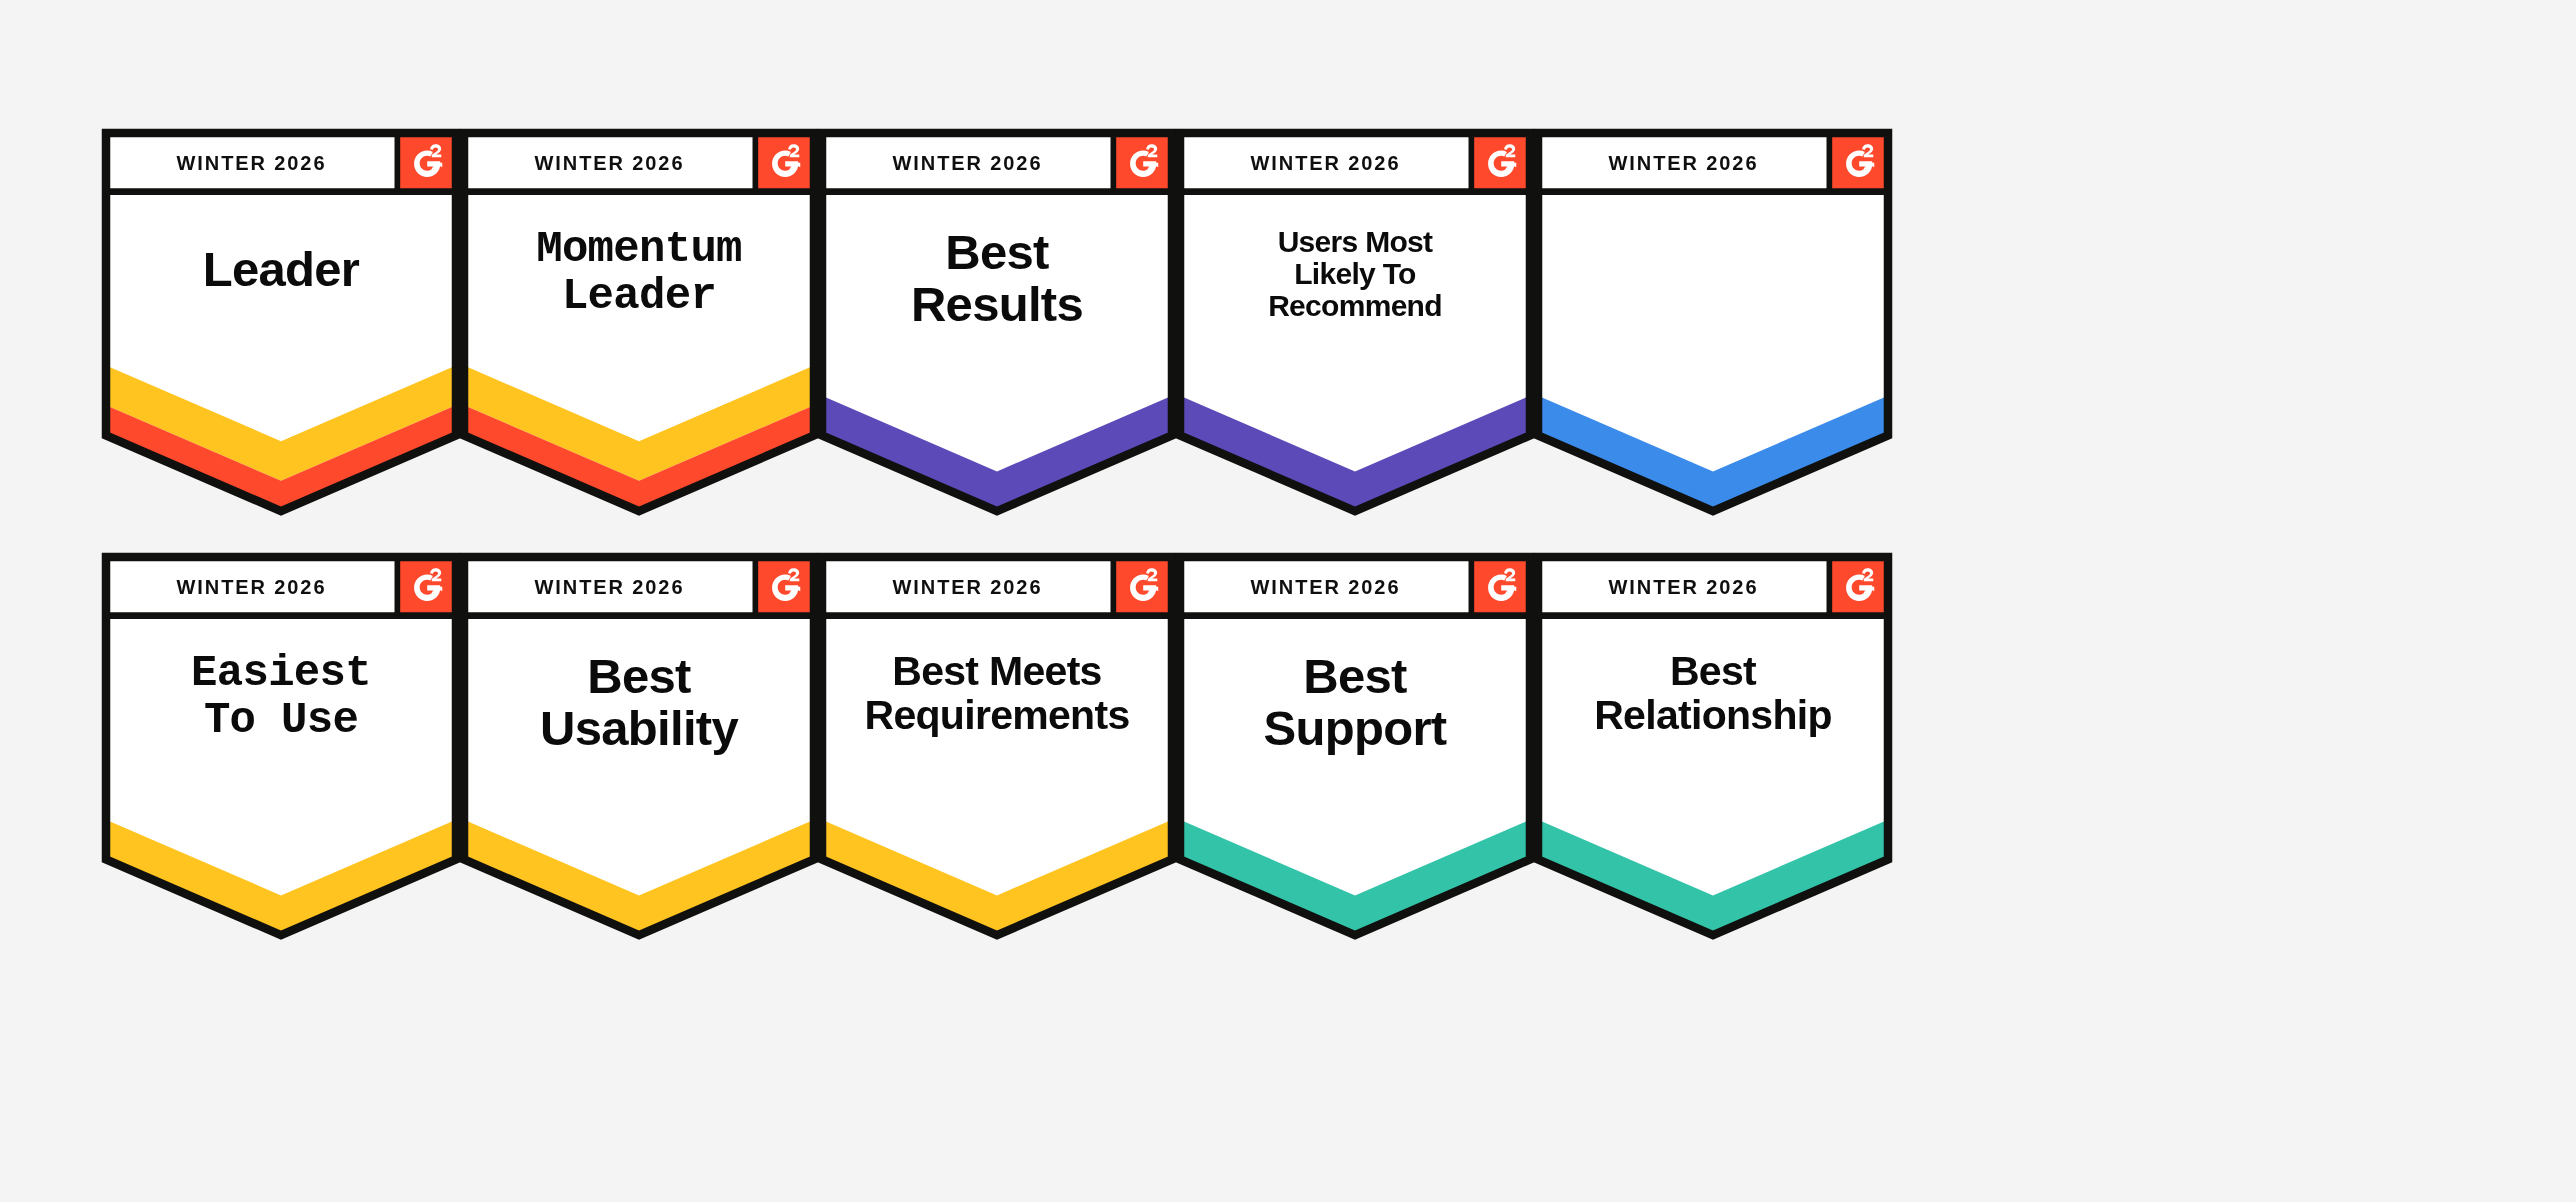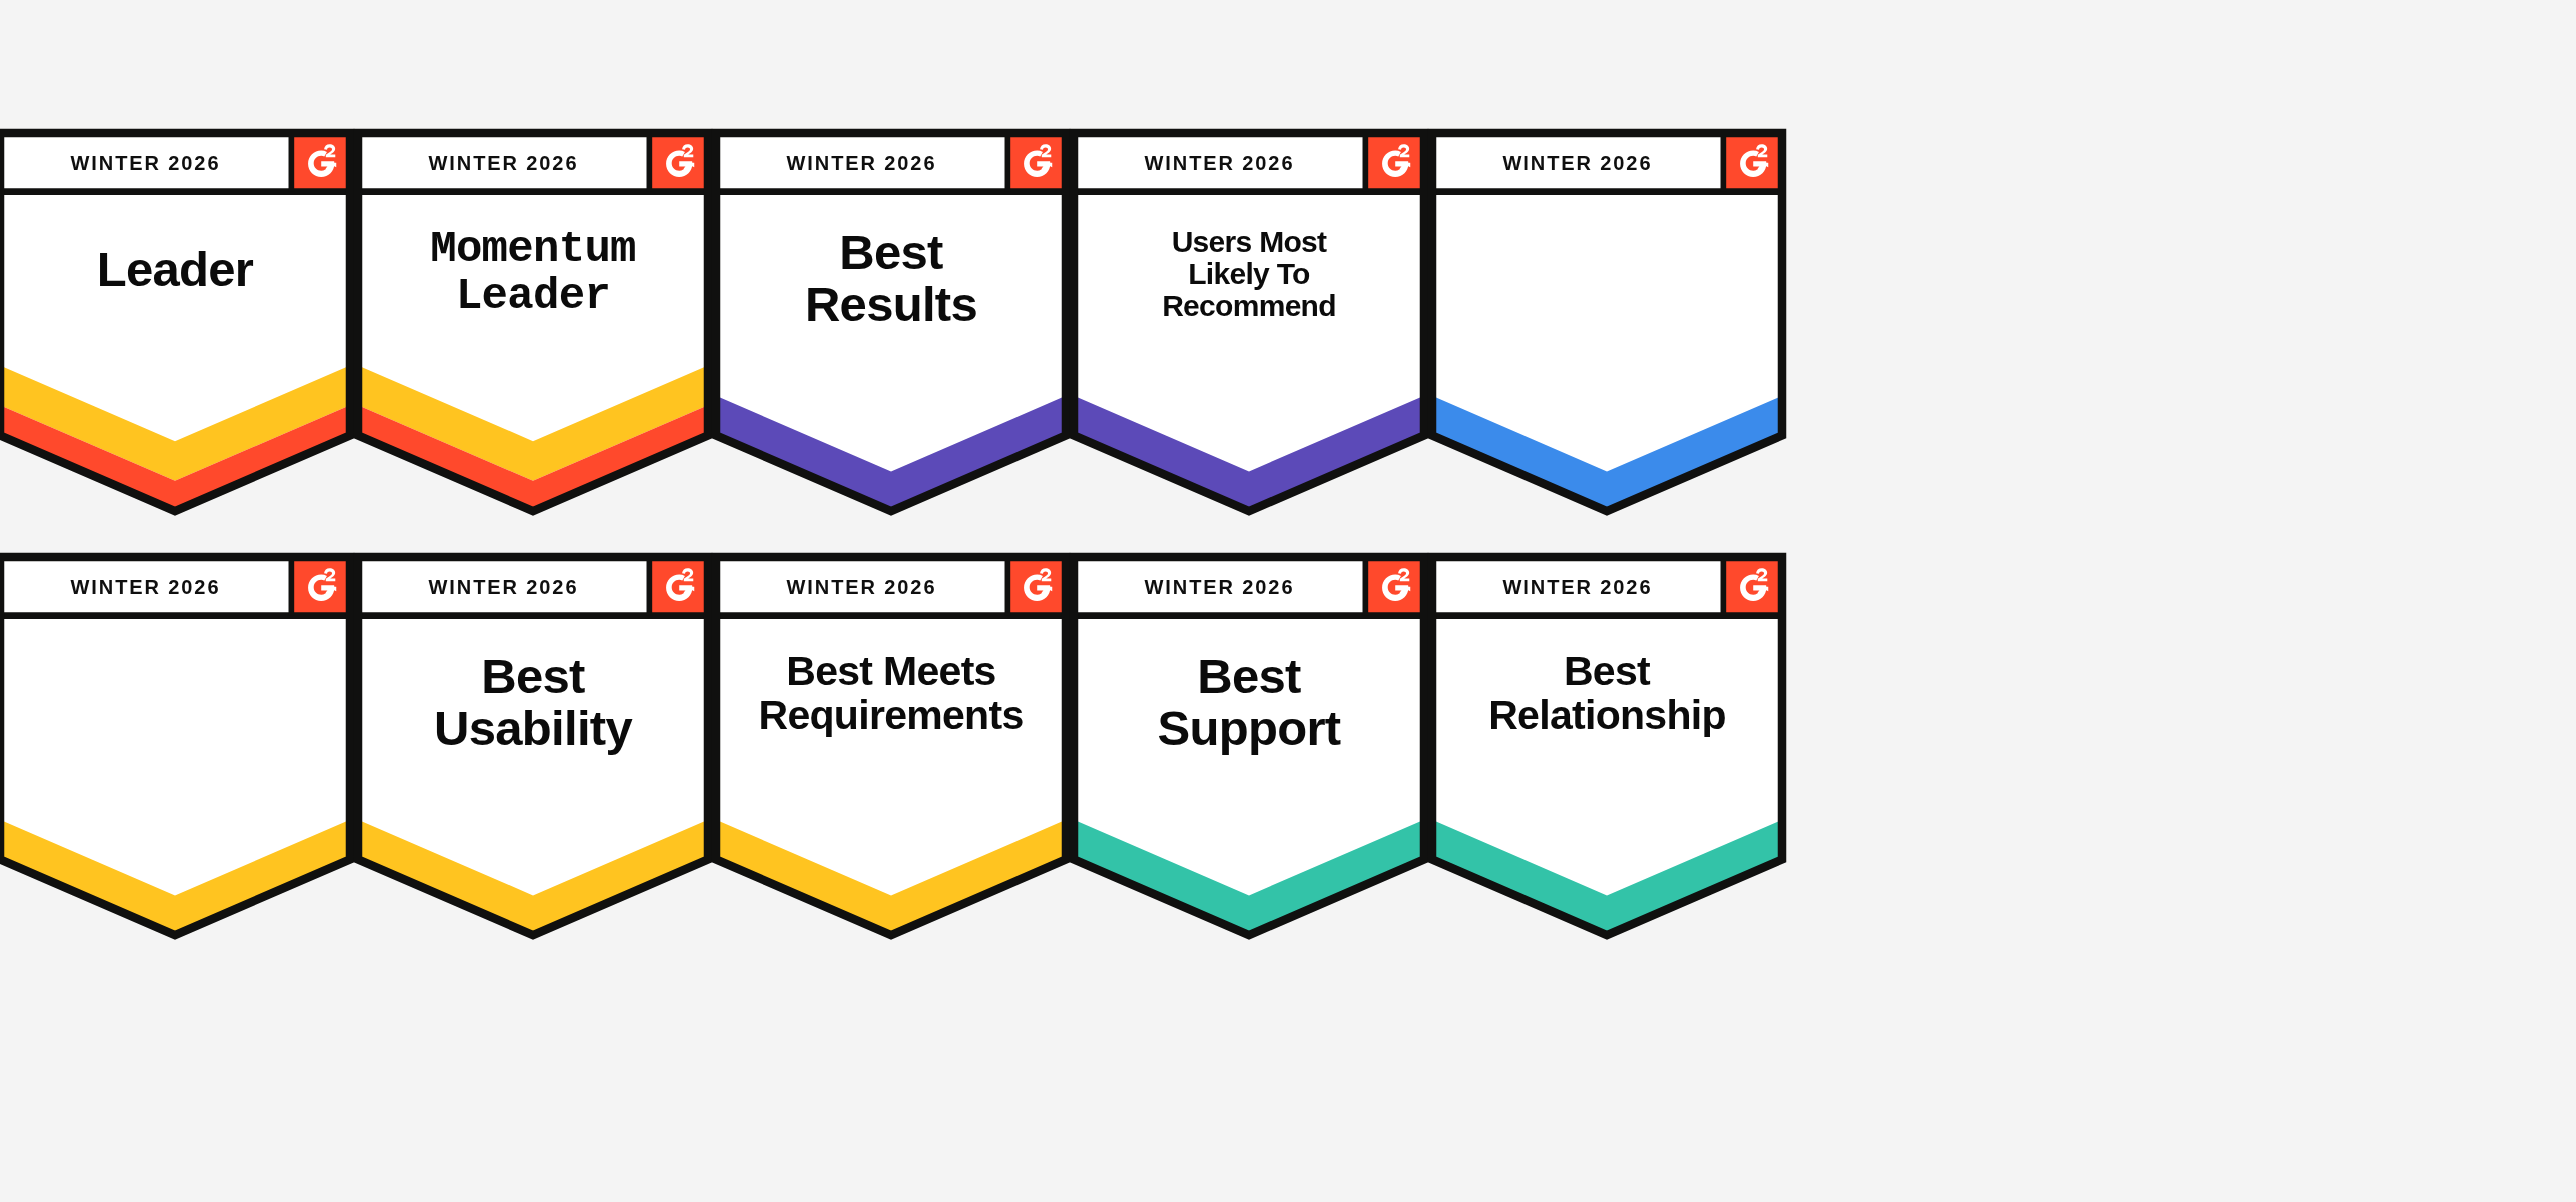--- a/index.html
+++ b/index.html
@@ -21,6 +21,7 @@
     grid-template-rows: repeat(2, 416px);
     column-gap: 148px;
     row-gap: 74px;
+    padding-left: 106px;
     padding-top: 133px;
     align-content: start;
     justify-content: start;

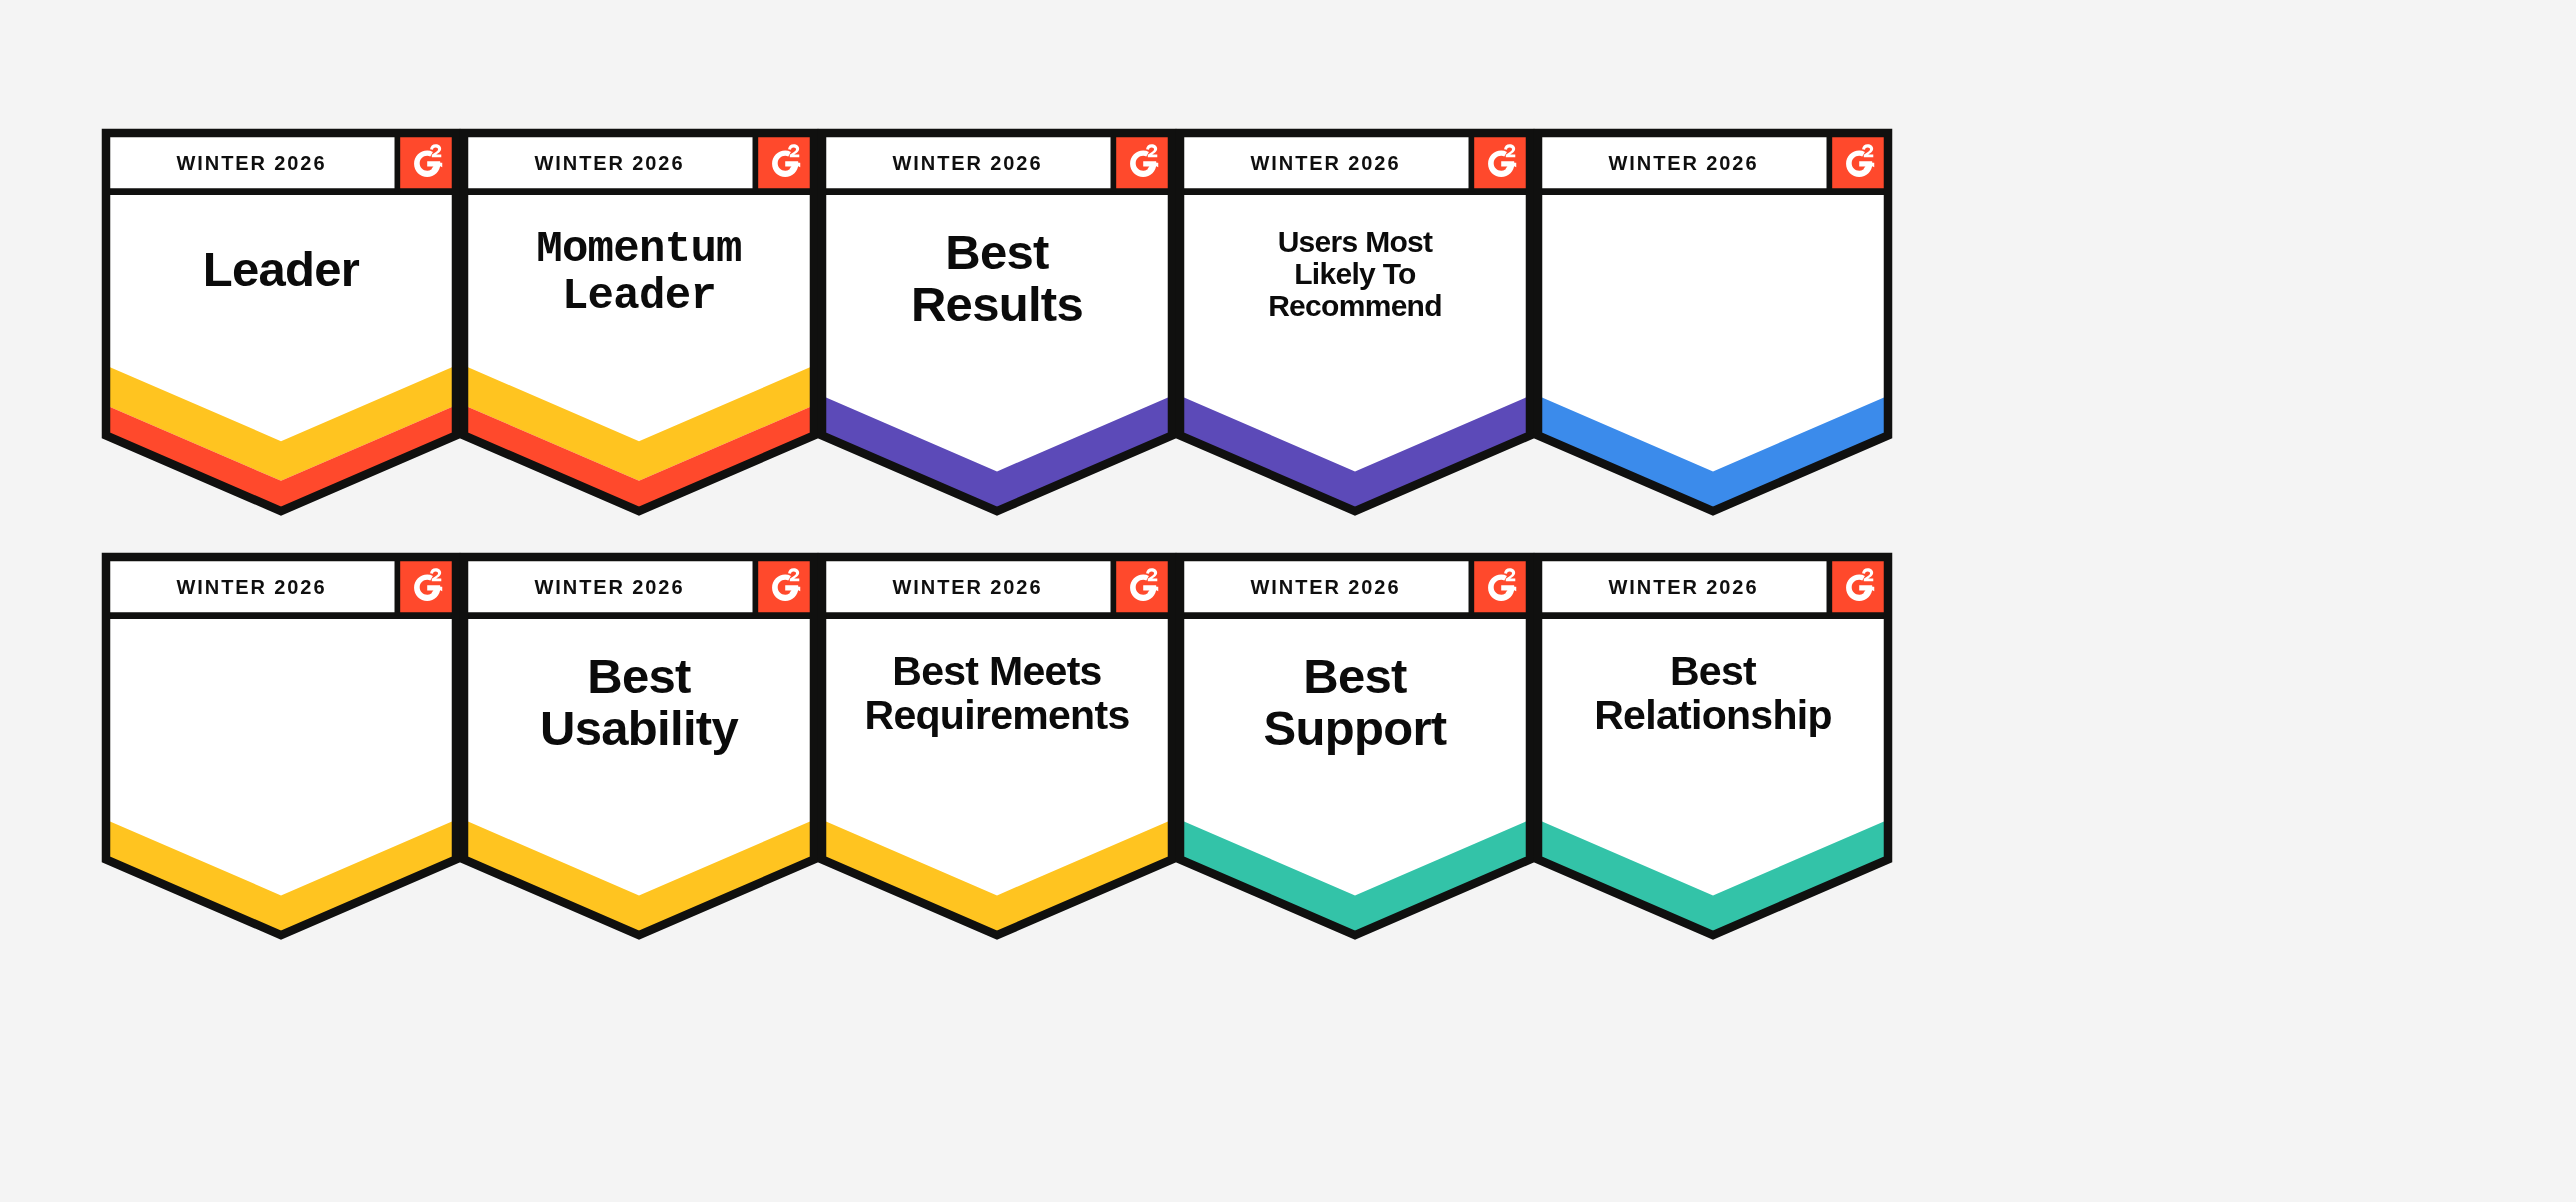--- a/index.html
+++ b/index.html
@@ -349,6 +349,10 @@
   </svg>
        </div>
      </div>
+     <div class="award-wrap pos-high">
+       <div class="award-title sz-lg">Easiest
+To Use</div>
+     </div>
     </div>
     <div class="badge">
   <svg class="badge-svg" viewBox="0 0 370 420" preserveAspectRatio="none">

